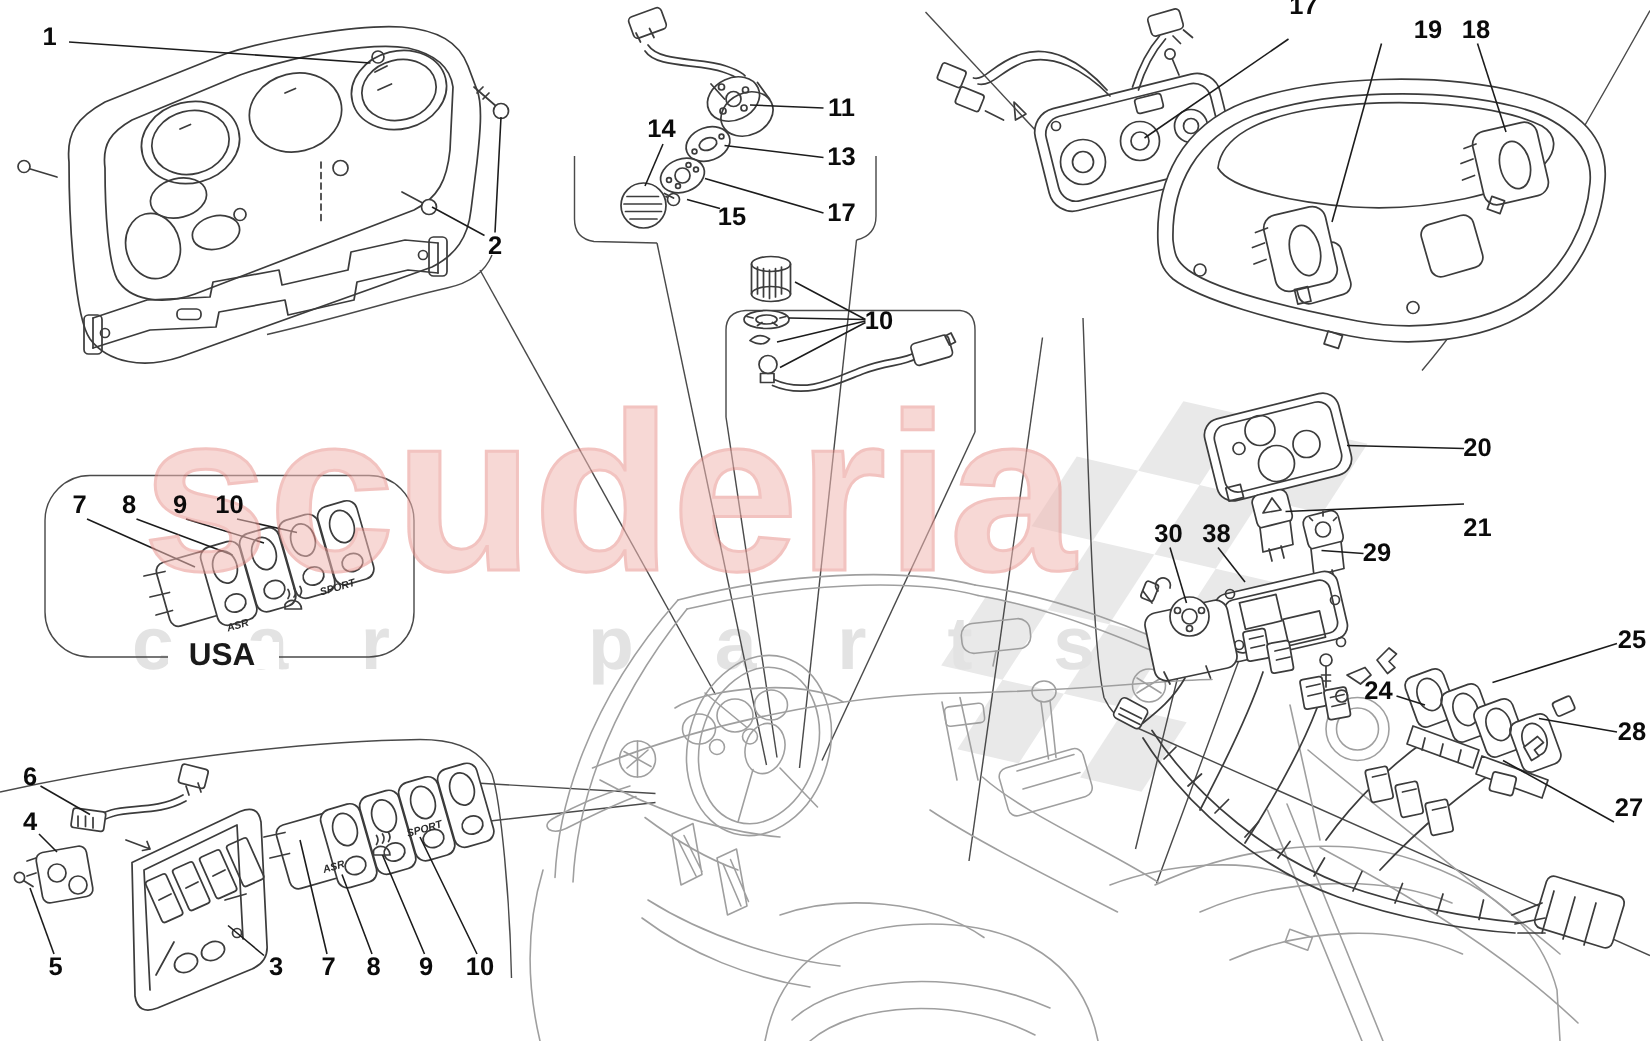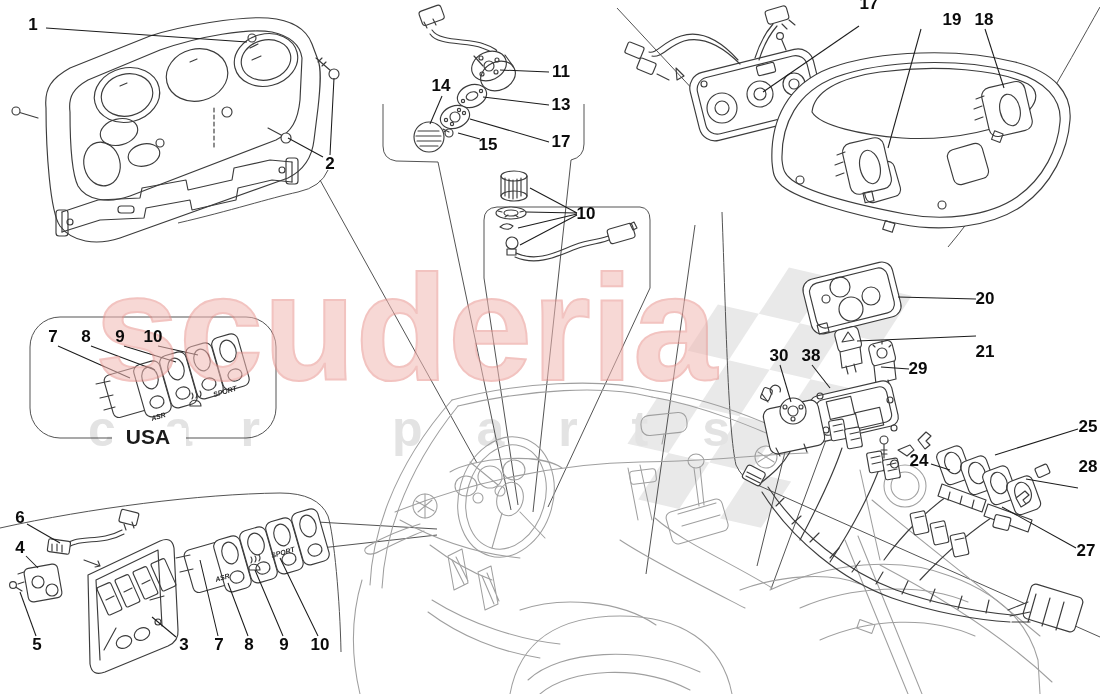--- a/index.html
+++ b/index.html
@@ -458,7 +458,7 @@
 <div class="callout" style="left:811px;top:356px">38</div>
 <div class="callout" style="left:1088px;top:427px">25</div>
 <div class="callout" style="left:919px;top:461px">24</div>
-<div class="callout" style="left:1088px;top:467px">28</div>
+<div class="callout" style="left:1088px;top:488px">28</div>
 <div class="callout" style="left:1086px;top:551px">27</div>
 <div class="callout" style="left:53px;top:337px">7</div>
 <div class="callout" style="left:86px;top:337px">8</div>

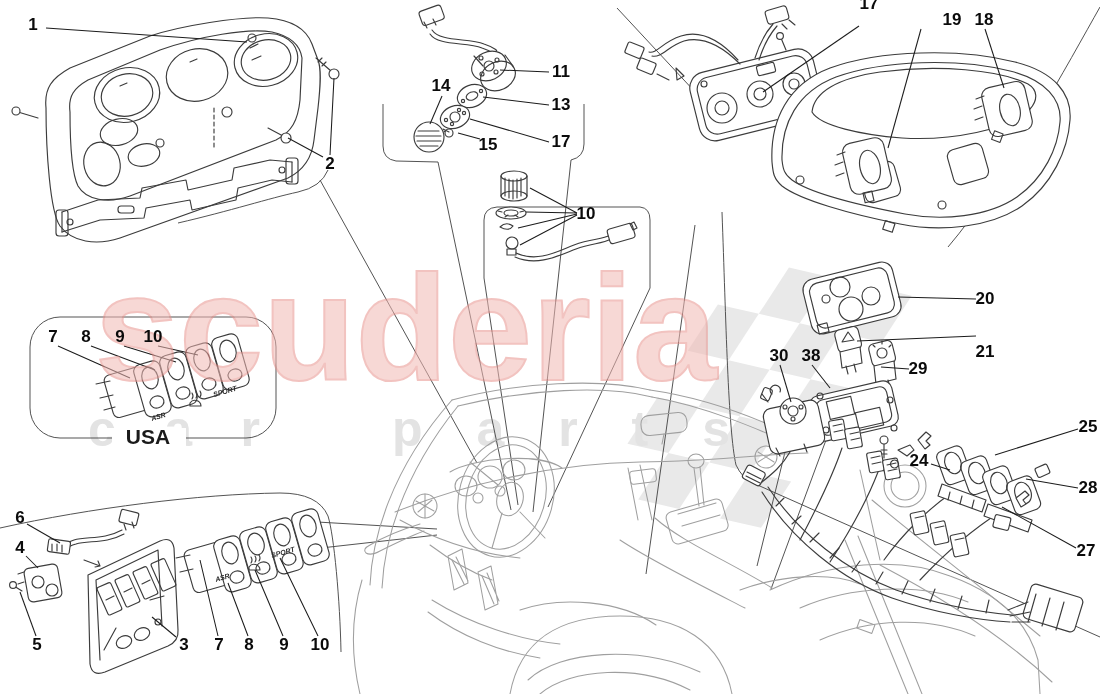--- a/index.html
+++ b/index.html
@@ -459,7 +459,7 @@
 <div class="callout" style="left:1088px;top:427px">25</div>
 <div class="callout" style="left:919px;top:461px">24</div>
 <div class="callout" style="left:1088px;top:488px">28</div>
-<div class="callout" style="left:1086px;top:551px">27</div>
+<div class="callout" style="left:1086px;top:539px">27</div>
 <div class="callout" style="left:53px;top:337px">7</div>
 <div class="callout" style="left:86px;top:337px">8</div>
 <div class="callout" style="left:120px;top:337px">9</div>

